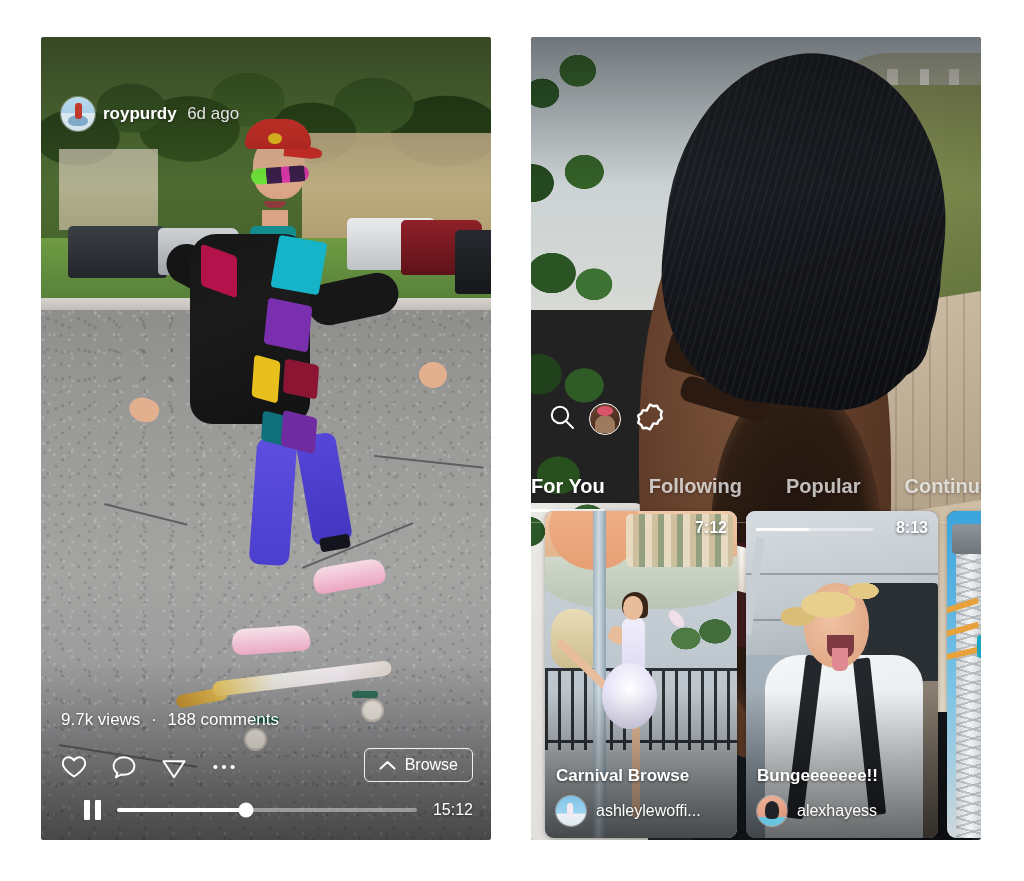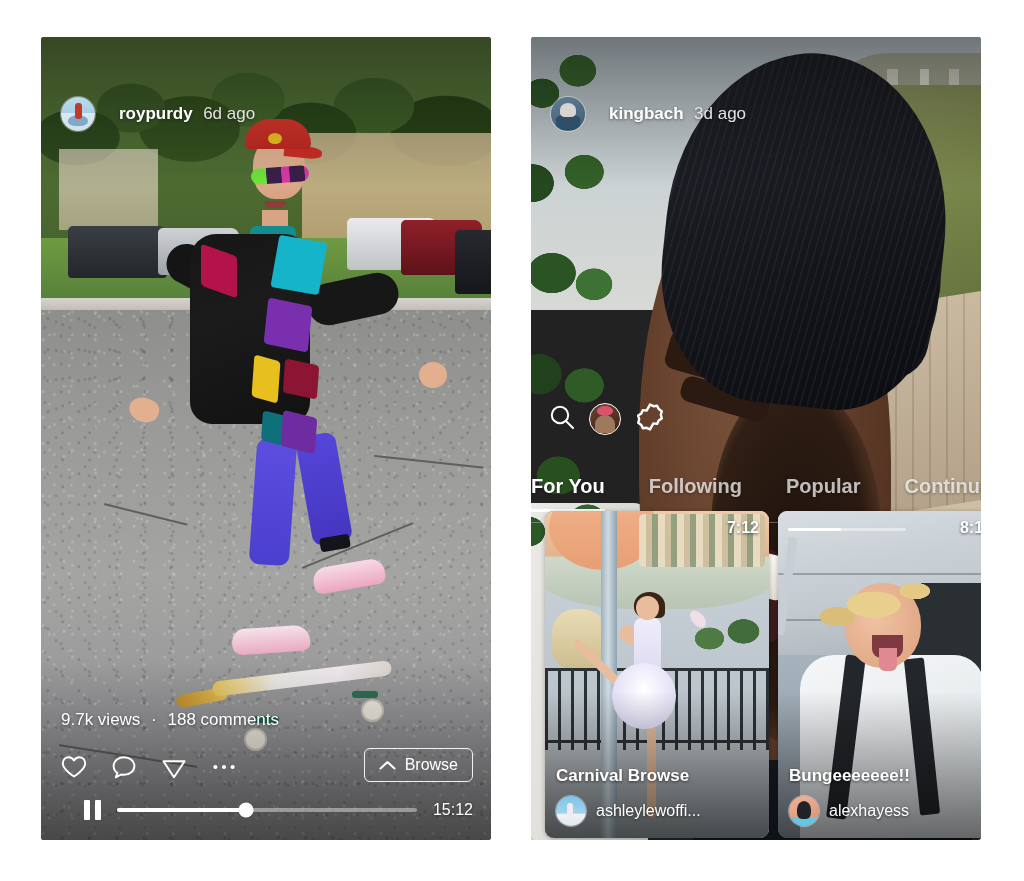--- a/index.html
+++ b/index.html
@@ -182,7 +182,7 @@
   .vid-title{position:absolute;left:20px;top:21px;color:#fff;font-size:21px;font-weight:bold;
     letter-spacing:-.2px;text-shadow:0 1px 3px rgba(0,0,0,.45);}
   .chev-down{display:inline-block;margin-left:9px;vertical-align:3px;}
-  .meta-row{position:absolute;left:20px;top:60px;display:flex;align-items:center;gap:24px;}
+  .meta-row{position:absolute;left:20px;top:60px;display:flex;align-items:center;gap:8px;}
   .avatar{width:34px;height:34px;border-radius:50%;overflow:hidden;flex:none;position:relative;
     box-shadow:0 0 0 1px rgba(255,255,255,.35);}
   .av-roypurdy{background:linear-gradient(180deg,#bcdcef 0%,#a8cfe6 46%,#dce9f0 47%,#cfe0ea 100%);}

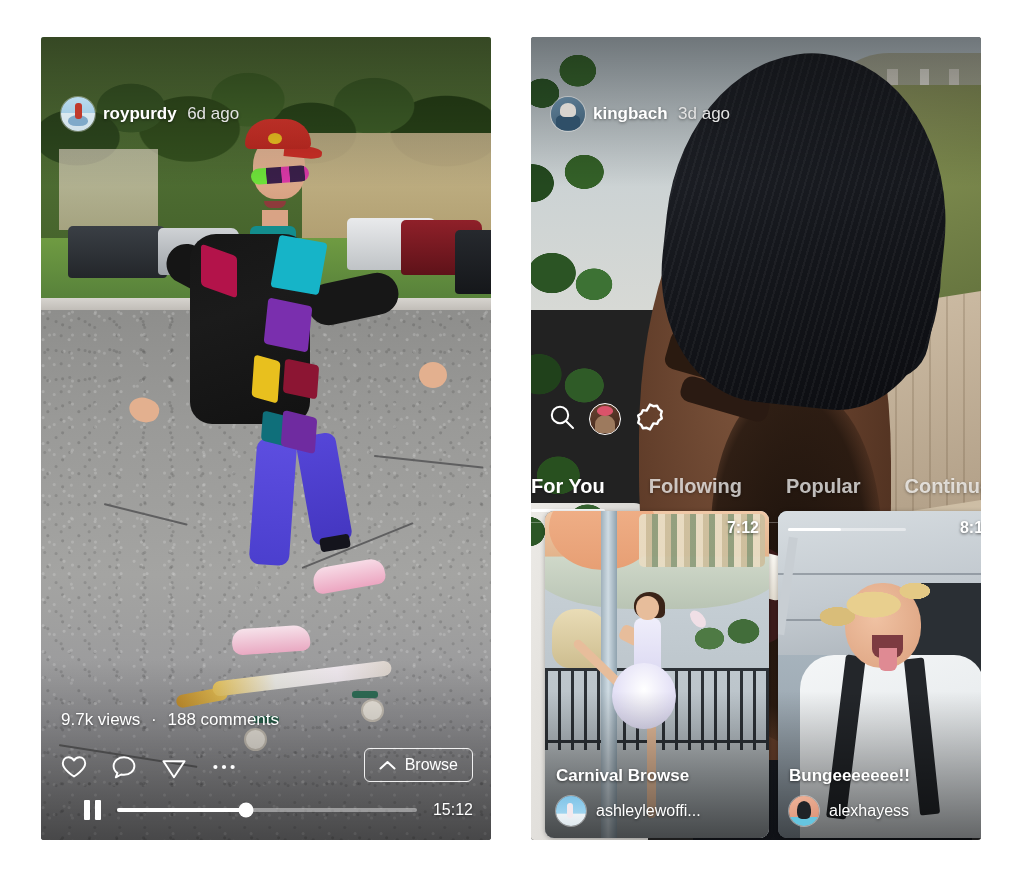--- a/index.html
+++ b/index.html
@@ -482,13 +482,6 @@
     <div class="topgrad"></div>
 
 
-    <div class="meta-row">
-      <div class="avatar av-kingbach"></div>
-      <div>
-        <span class="uname">kingbach</span>
-        <span class="ustamp">3d ago</span>
-      </div>
-    </div>
 
     <div class="searchbar">
       <span>

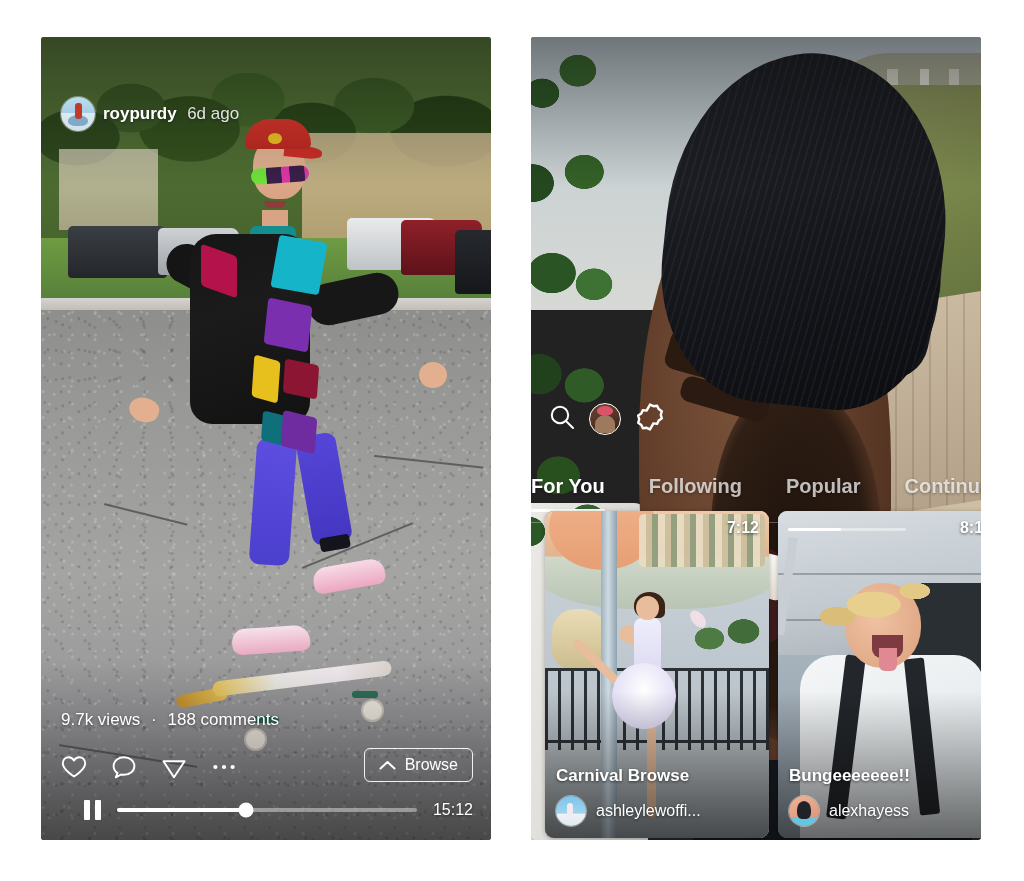--- a/index.html
+++ b/index.html
@@ -231,7 +231,7 @@
   .tab.active:after{content:"";position:absolute;left:0;right:0;bottom:0;height:3px;background:#fff;border-radius:2px;}
   .tabline{position:absolute;left:0;right:0;top:485px;height:1px;background:rgba(255,255,255,.3);}
   .cards{position:absolute;left:14px;right:0;top:474px;display:flex;gap:9px;}
-  .card{width:224px;height:327px;border-radius:9px;overflow:hidden;position:relative;flex:none;
+  .card{width:192px;height:327px;border-radius:9px;overflow:hidden;position:relative;flex:none;
     background:#1d2228;box-shadow:0 1px 5px rgba(0,0,0,.3);}
   .card.partial{width:52px;}
   .card-grad{position:absolute;left:0;bottom:0;width:100%;height:45%;

